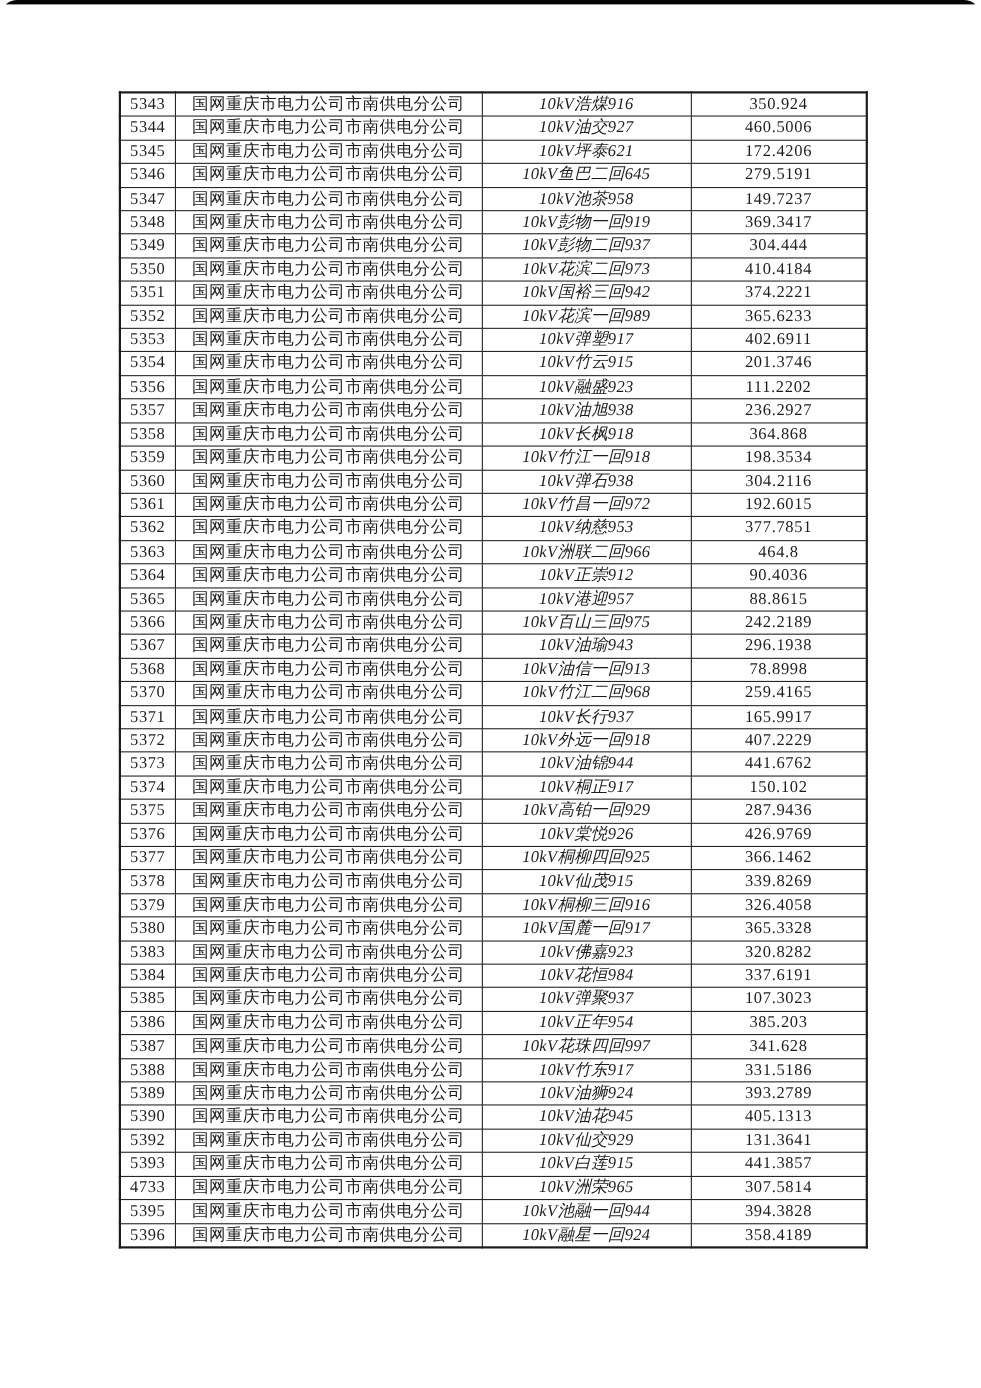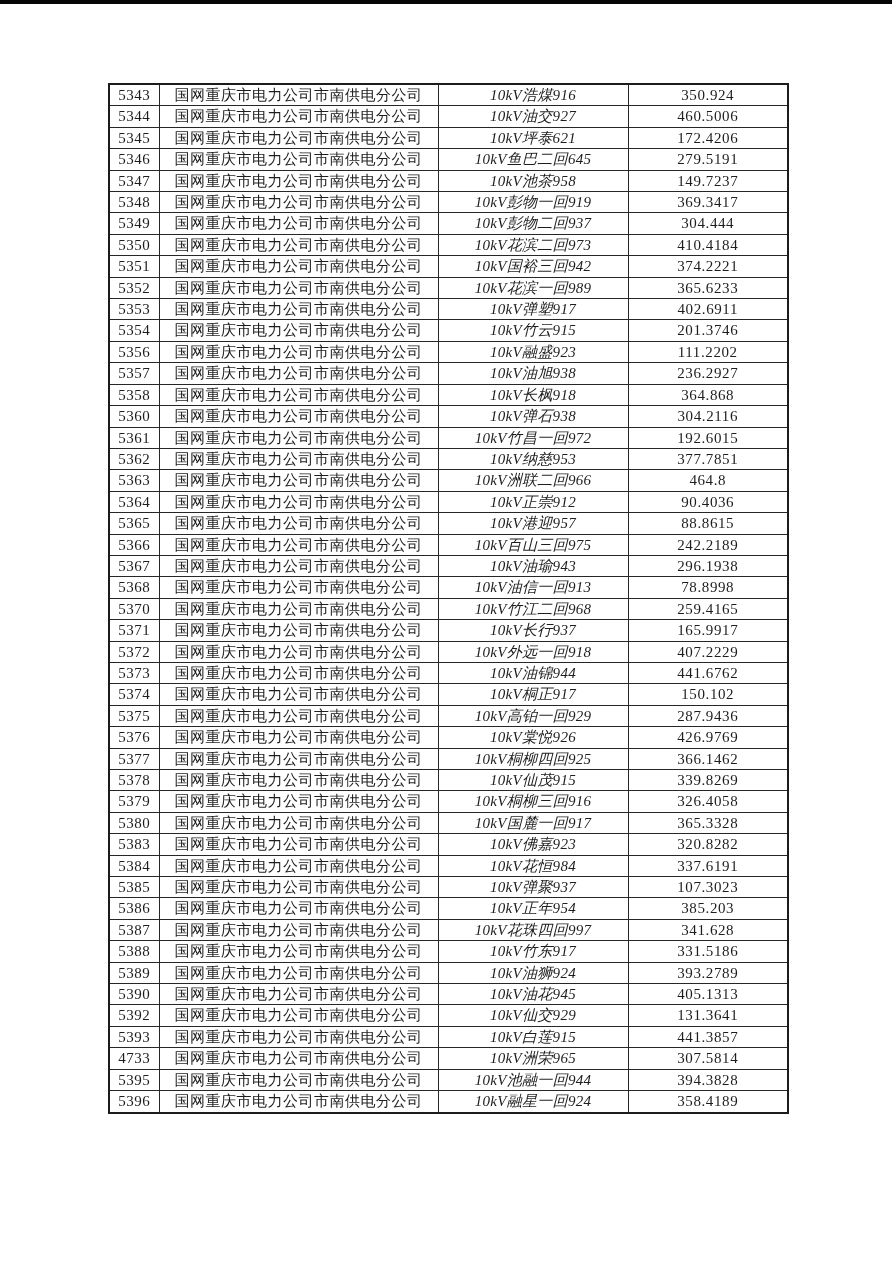--- a/index.html
+++ b/index.html
@@ -17,6 +17,7 @@
     height: 1262px;
     background: #ffffff;
     overflow: hidden;
+    border-radius: 16px;
   }
   .top-bar {
     position: absolute;

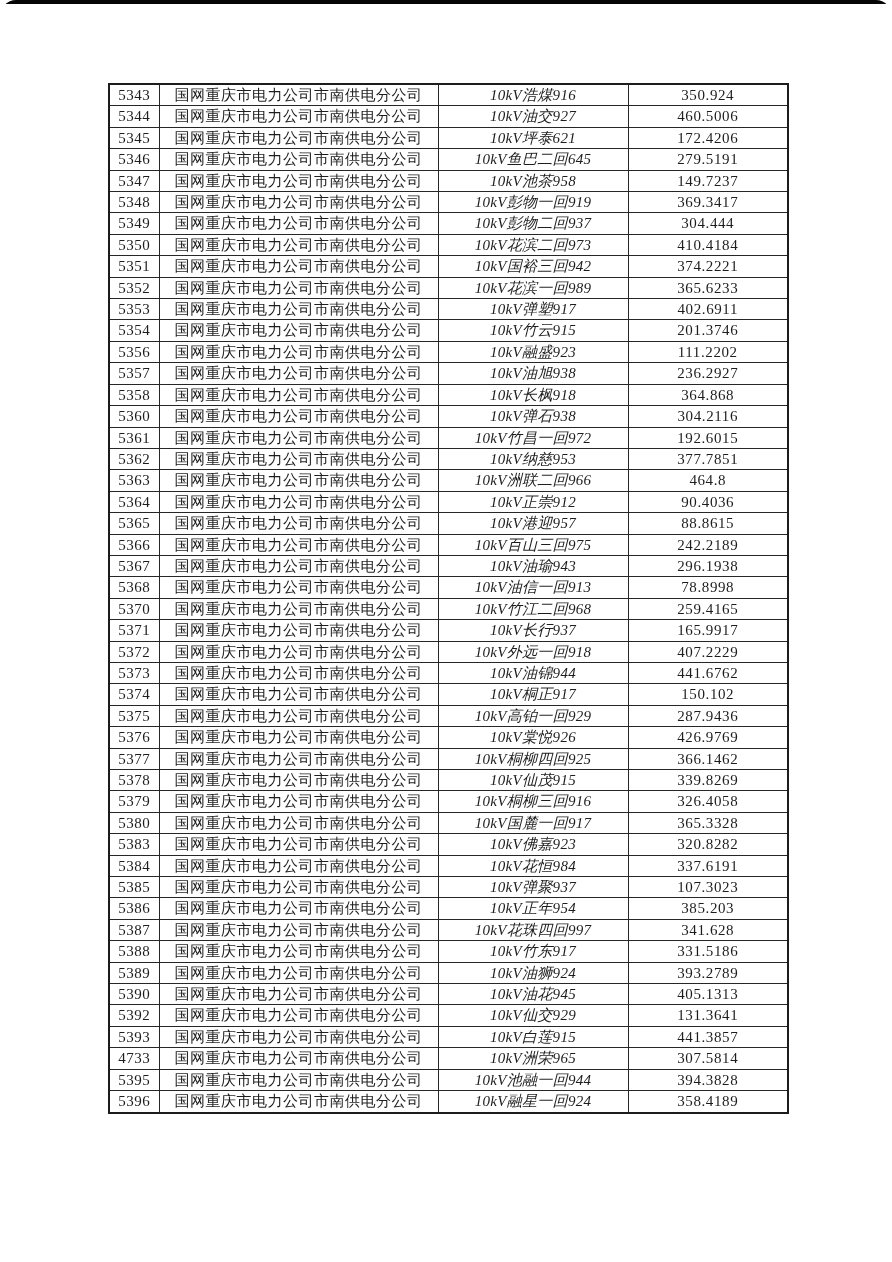--- a/index.html
+++ b/index.html
@@ -172,6 +172,12 @@
       <td class="cell-value">364.868</td>
     </tr>
           <tr>
+      <td class="cell-id">5359</td>
+      <td class="cell-company">国网重庆市电力公司市南供电分公司</td>
+      <td class="cell-feeder">10kV竹江一回918</td>
+      <td class="cell-value">198.3534</td>
+    </tr>
+          <tr>
       <td class="cell-id">5360</td>
       <td class="cell-company">国网重庆市电力公司市南供电分公司</td>
       <td class="cell-feeder">10kV弹石938</td>

